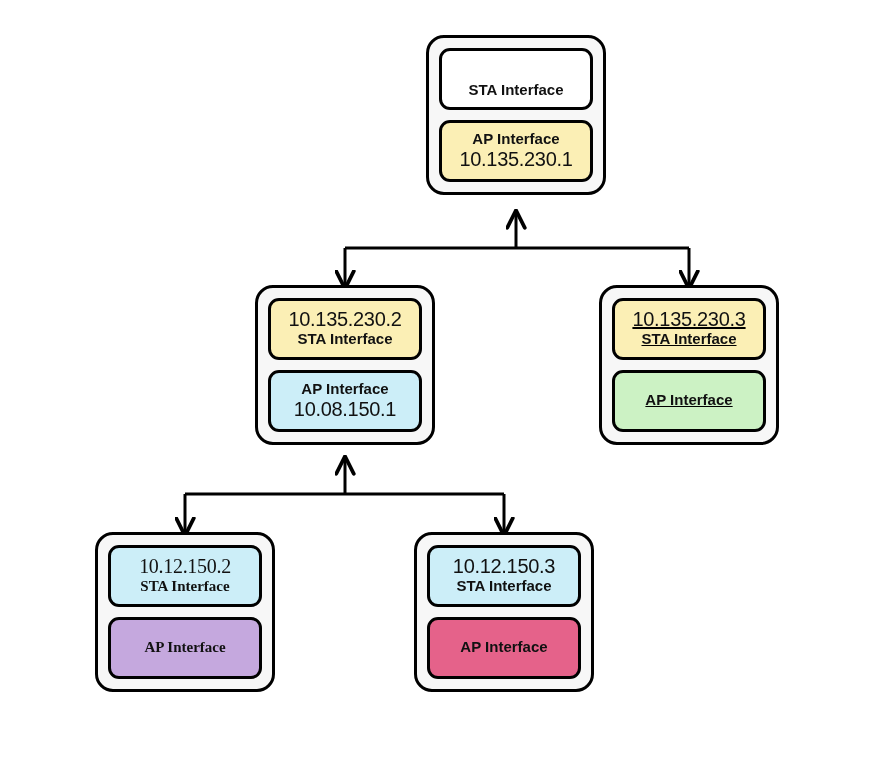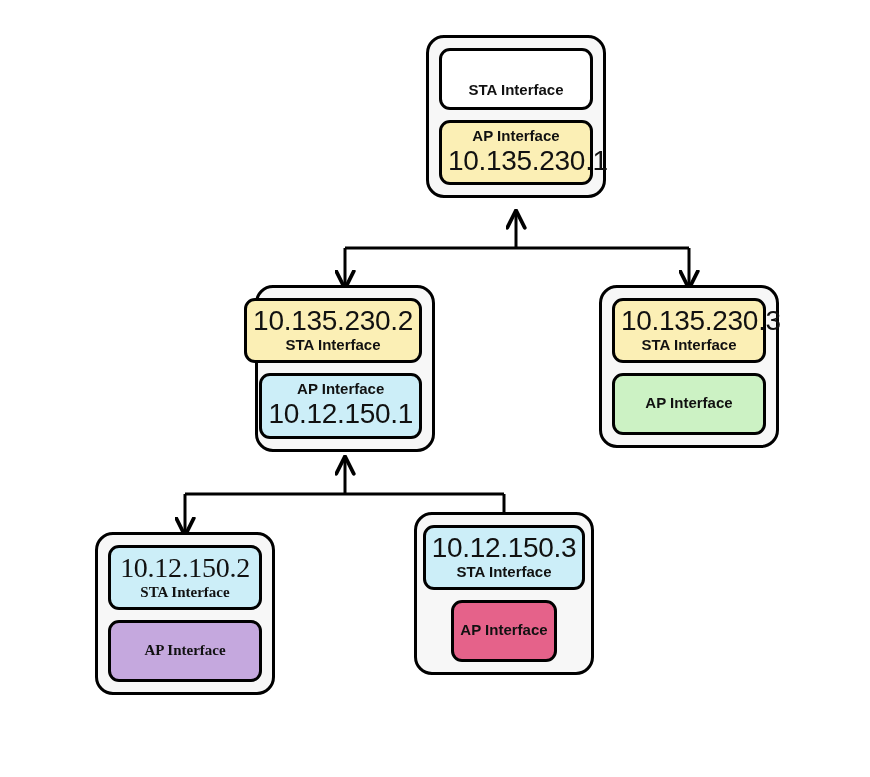--- a/index.html
+++ b/index.html
@@ -51,7 +51,7 @@
     min-height: 62px;
   }
   .ip {
-    font-size: 28px;
+    font-size: 20px;
     line-height: 1.12;
     color: #111111;
     letter-spacing: -0.3px;

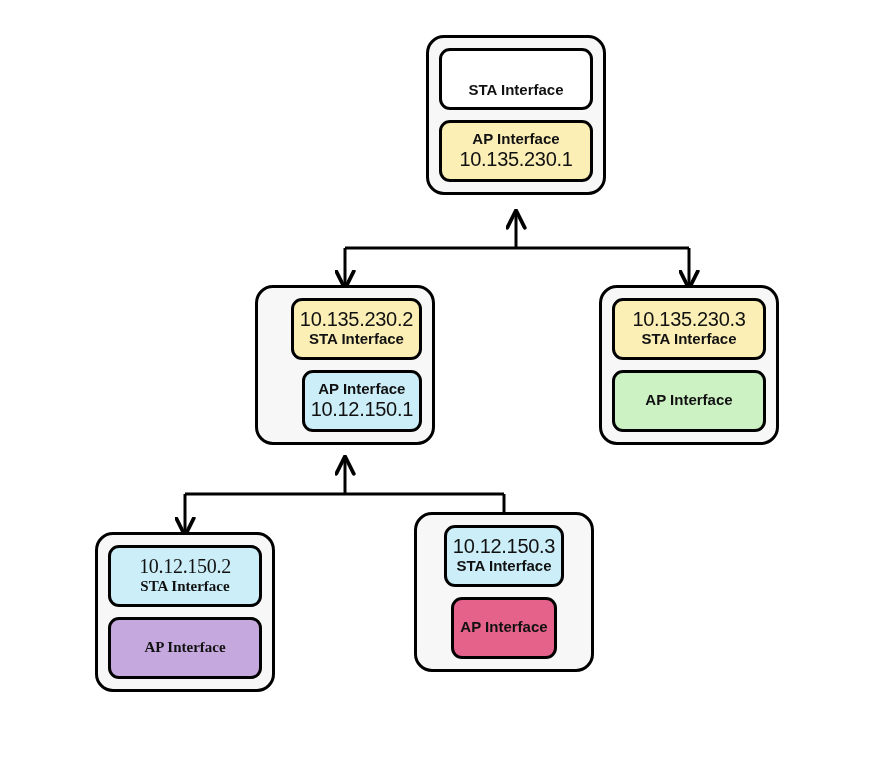--- a/index.html
+++ b/index.html
@@ -122,7 +122,7 @@
     </div>
   </div>
 
-  <div class="node" style="left:255px; top:285px;align-items:flex-end;">
+  <div class="node" style="left:255px; top:285px;">
     <div class="iface fill-yellow">
       <div class="ip">10.135.230.2</div>
       <div class="label">STA Interface</div>

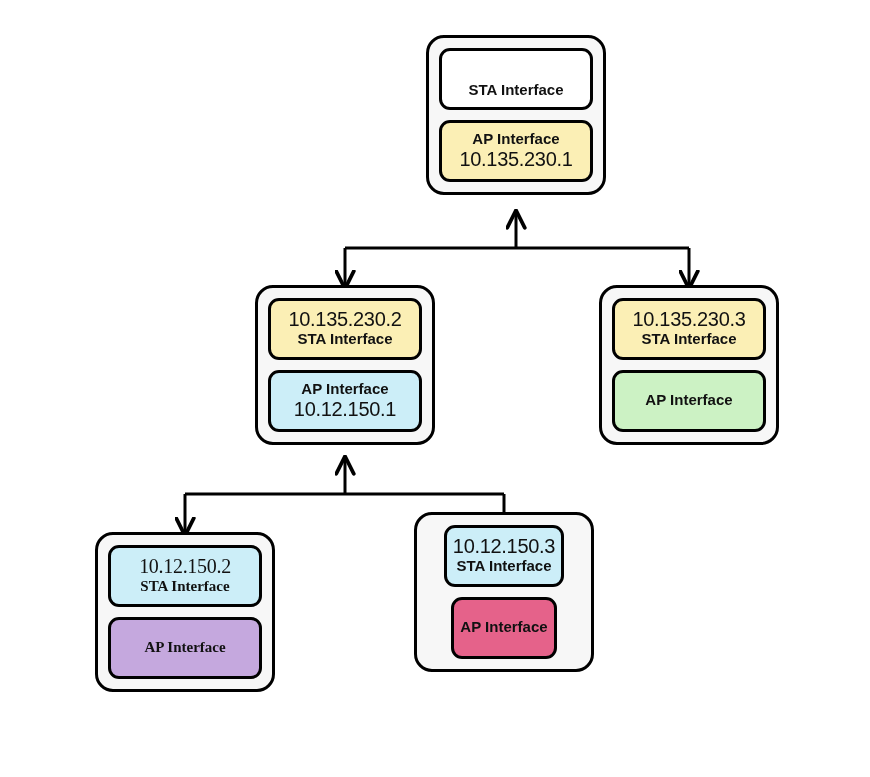--- a/index.html
+++ b/index.html
@@ -133,7 +133,7 @@
     </div>
   </div>
 
-  <div class="node" style="left:599px; top:285px;">
+  <div class="node" style="left:599px; top:285px;text-decoration:underline;">
     <div class="iface fill-yellow">
       <div class="ip">10.135.230.3</div>
       <div class="label">STA Interface</div>

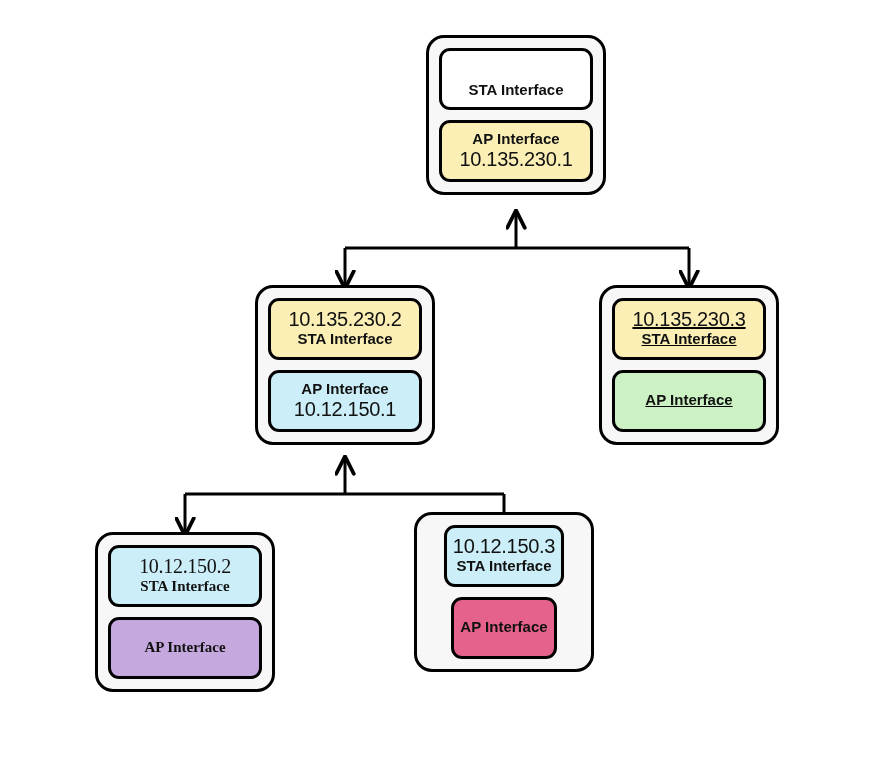--- a/index.html
+++ b/index.html
@@ -129,7 +129,7 @@
     </div>
     <div class="iface fill-blue">
       <div class="label">AP Interface</div>
-      <div class="ip">10.12.150.1</div>
+      <div class="ip">10.08.150.1</div>
     </div>
   </div>
 

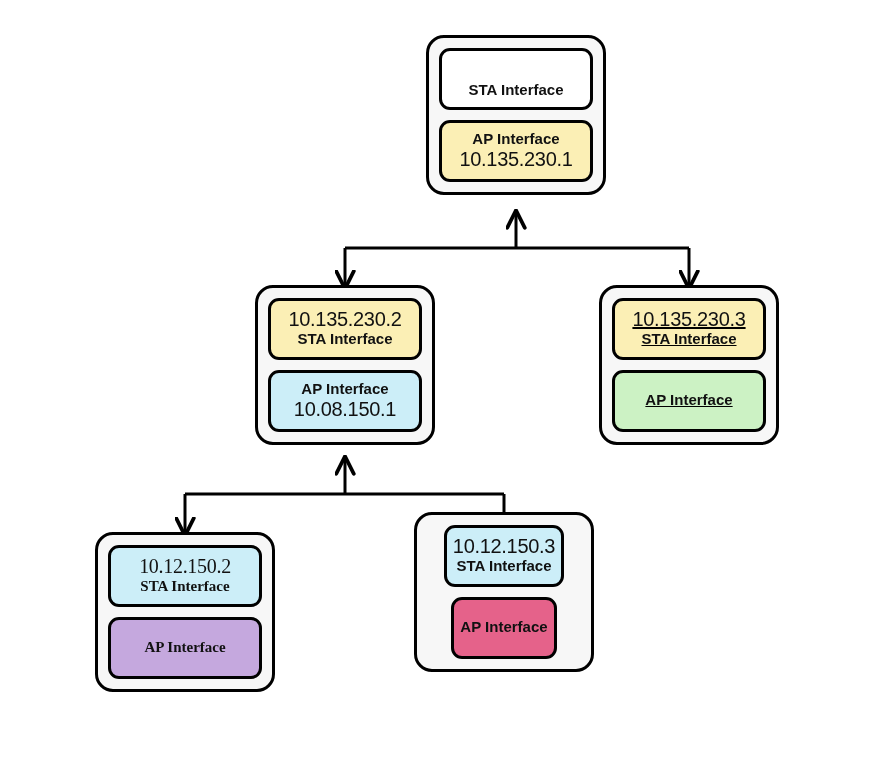--- a/index.html
+++ b/index.html
@@ -153,7 +153,7 @@
     </div>
   </div>
 
-  <div class="node" style="left:414px; top:512px;align-items:center;">
+  <div class="node" style="left:414px; top:532px;">
     <div class="iface fill-blue">
       <div class="ip">10.12.150.3</div>
       <div class="label">STA Interface</div>

